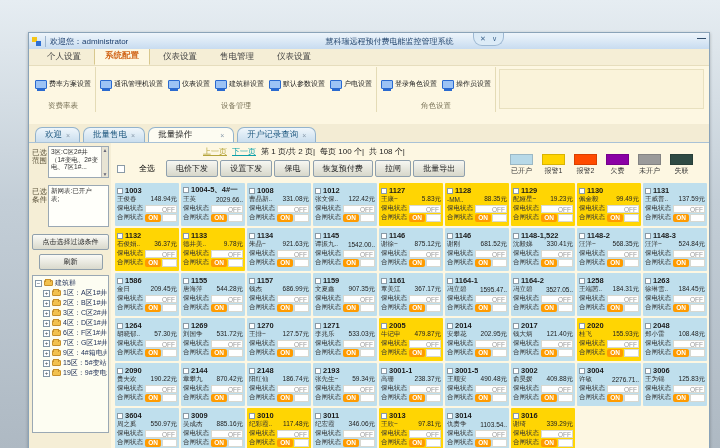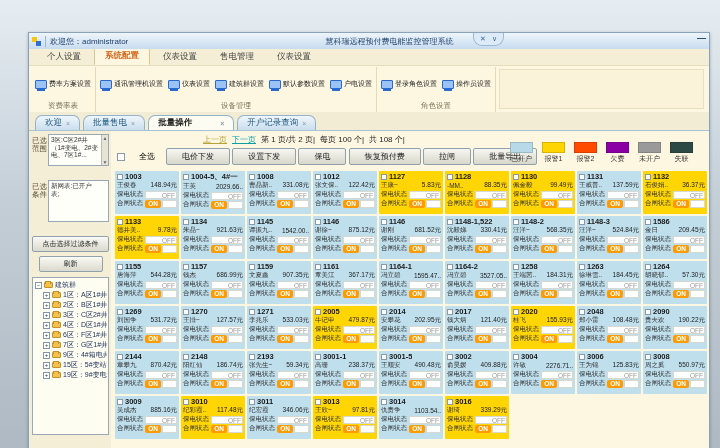--- a/index.html
+++ b/index.html
@@ -49,7 +49,7 @@
   
   .doc-tabs {
     height:19px; flex:0 0 19px; background:#f3ecd4; display:flex; gap:3px;
-    padding:3px 16px 0 6px; border-bottom:1px solid #a9c2d6;
+    padding:3px 16px 0 6px; border-bottom:1px solid #a9c2d6;margin-top:12px;
   }
   .dtab {
     display:flex; align-items:center; gap:4px; padding:0 9px; font-size:8.5px;

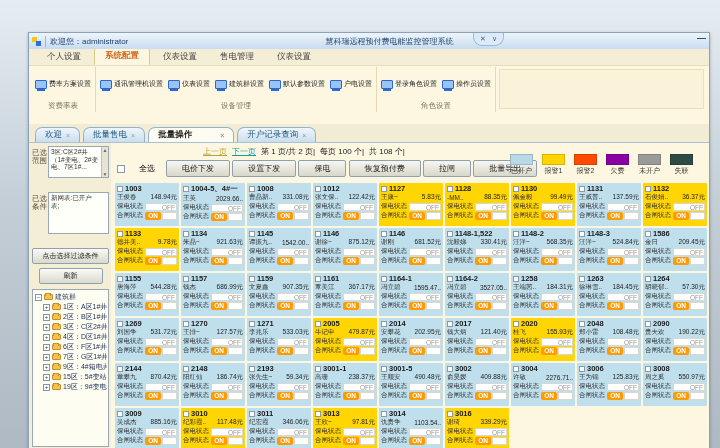--- a/index.html
+++ b/index.html
@@ -56,7 +56,7 @@
     background:linear-gradient(#eff6fb,#cadeee); border:1px solid #93b3cc; border-bottom:none;
     border-radius:7px 7px 0 0; color:#1c567e;
   }
-  .dtab.active { background:#fdfcf2; color:#222; font-weight:bold;gap:28px; }
+  .dtab.active { background:#fdfcf2; color:#222; font-weight:normal;gap:28px; }
   .dtab-x { font-size:7px; color:#8899aa; }
   
   .content { flex:1; display:flex; overflow:hidden; }

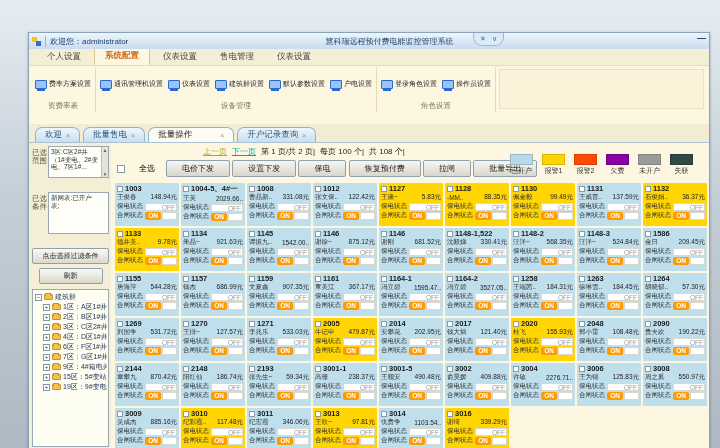--- a/index.html
+++ b/index.html
@@ -61,7 +61,7 @@
   
   .content { flex:1; display:flex; overflow:hidden; }
   .sidebar { width:82px; flex:0 0 82px; background:#f5eed6; padding:3px 2px 2px 3px; font-size:7.5px; color:#333; }
-  .sb-row { display:flex; margin-bottom:14px; }
+  .sb-row { display:flex; margin-bottom:7px; }
   .sb-label { width:16px; flex:0 0 16px; word-break:break-all; line-height:8px; padding-top:3px; color:#5a523a; }
   .sb-box {
     flex:1; background:#fffffa; border:1px solid #9aa8b4; font-size:6.5px; line-height:7.5px;

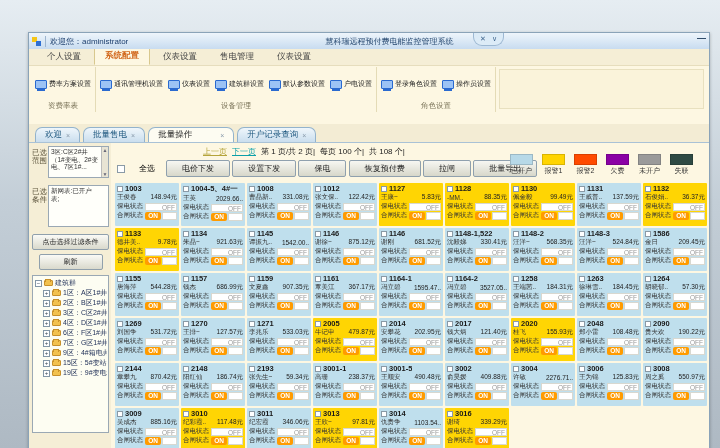--- a/index.html
+++ b/index.html
@@ -96,7 +96,7 @@
   .chk { width:8px; height:8px; border:1px solid #8a9aa6; background:#fff; flex:0 0 8px; }
   .selall { display:flex; align-items:center; gap:14px; margin:0 6px 0 2px; }
   .abtn {
-    padding:2px 15px; font-size:8px; background:linear-gradient(#f7f7f2,#d7d7ca);
+    padding:2px 9px; font-size:8px; background:linear-gradient(#f7f7f2,#d7d7ca);
     border:1px solid #8fa0ae; border-radius:2px; color:#222; white-space:nowrap;text-align:right;
   }
   .legend { position:absolute; right:14px; top:-4px; display:flex; gap:9px; }

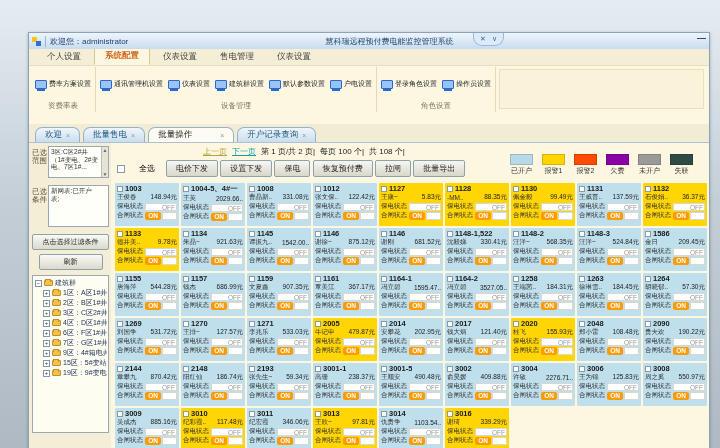--- a/index.html
+++ b/index.html
@@ -106,8 +106,8 @@
   
   .grid { display:grid; grid-template-columns:repeat(9,64px); gap:2px; margin-top:4px; }
   .card {
-    width:64px; height:43px; background:#bfdfed; padding:1px 2px 11px;
-    display:flex; flex-direction:column; justify-content:space-between; border-radius:1px;
+    width:64px; height:43px; background:#bfdfed; padding:1px 2px 4px;
+    display:flex; flex-direction:column; justify-content:flex-end; border-radius:1px;
   }
   .card.alert { background:#ffd503; }
   .c-head { display:flex; align-items:center; gap:2px; }

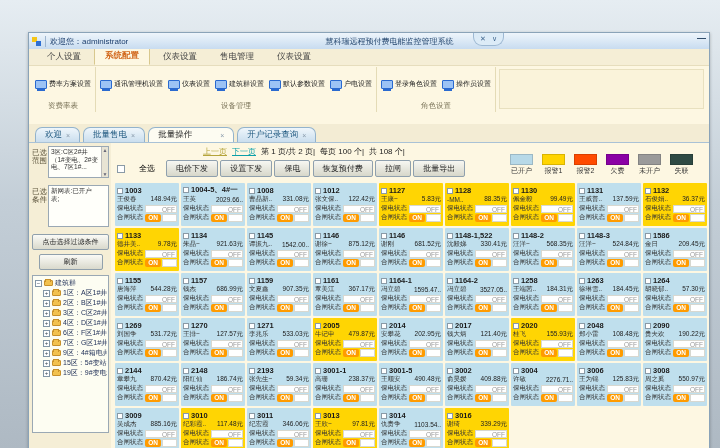--- a/index.html
+++ b/index.html
@@ -501,6 +501,25 @@
             </div>
           </div>
 
+          <div class="card alert">
+            <div class="c-head">
+              <span class="c-cb"></span>
+              <span class="c-id">1129</span>
+            </div>
+            <div class="c-row">
+              <span class="c-name">配娅星~</span>
+              <span class="c-bal">19.23元</span>
+            </div>
+            <div class="c-row">
+              <span class="c-lab">保电状态</span>
+              <span class="c-field">OFF</span>
+            </div>
+            <div class="c-row">
+              <span class="c-lab">合闸状态</span>
+              <span class="on-badge">ON</span>
+              <span class="c-field"></span>
+            </div>
+          </div>
 
           <div class="card alert">
             <div class="c-head">

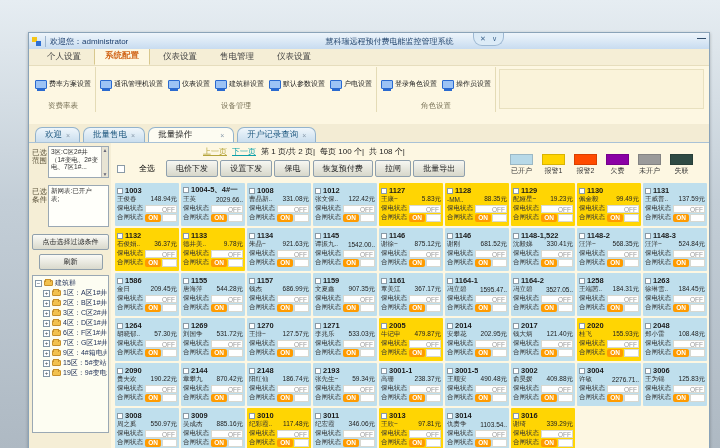--- a/index.html
+++ b/index.html
@@ -1286,7 +1286,7 @@
           <div class="card">
             <div class="c-head">
               <span class="c-cb"></span>
-              <span class="c-id">3008</span>
+              <span class="c-id">3604</span>
             </div>
             <div class="c-row">
               <span class="c-name">周之奚</span>

